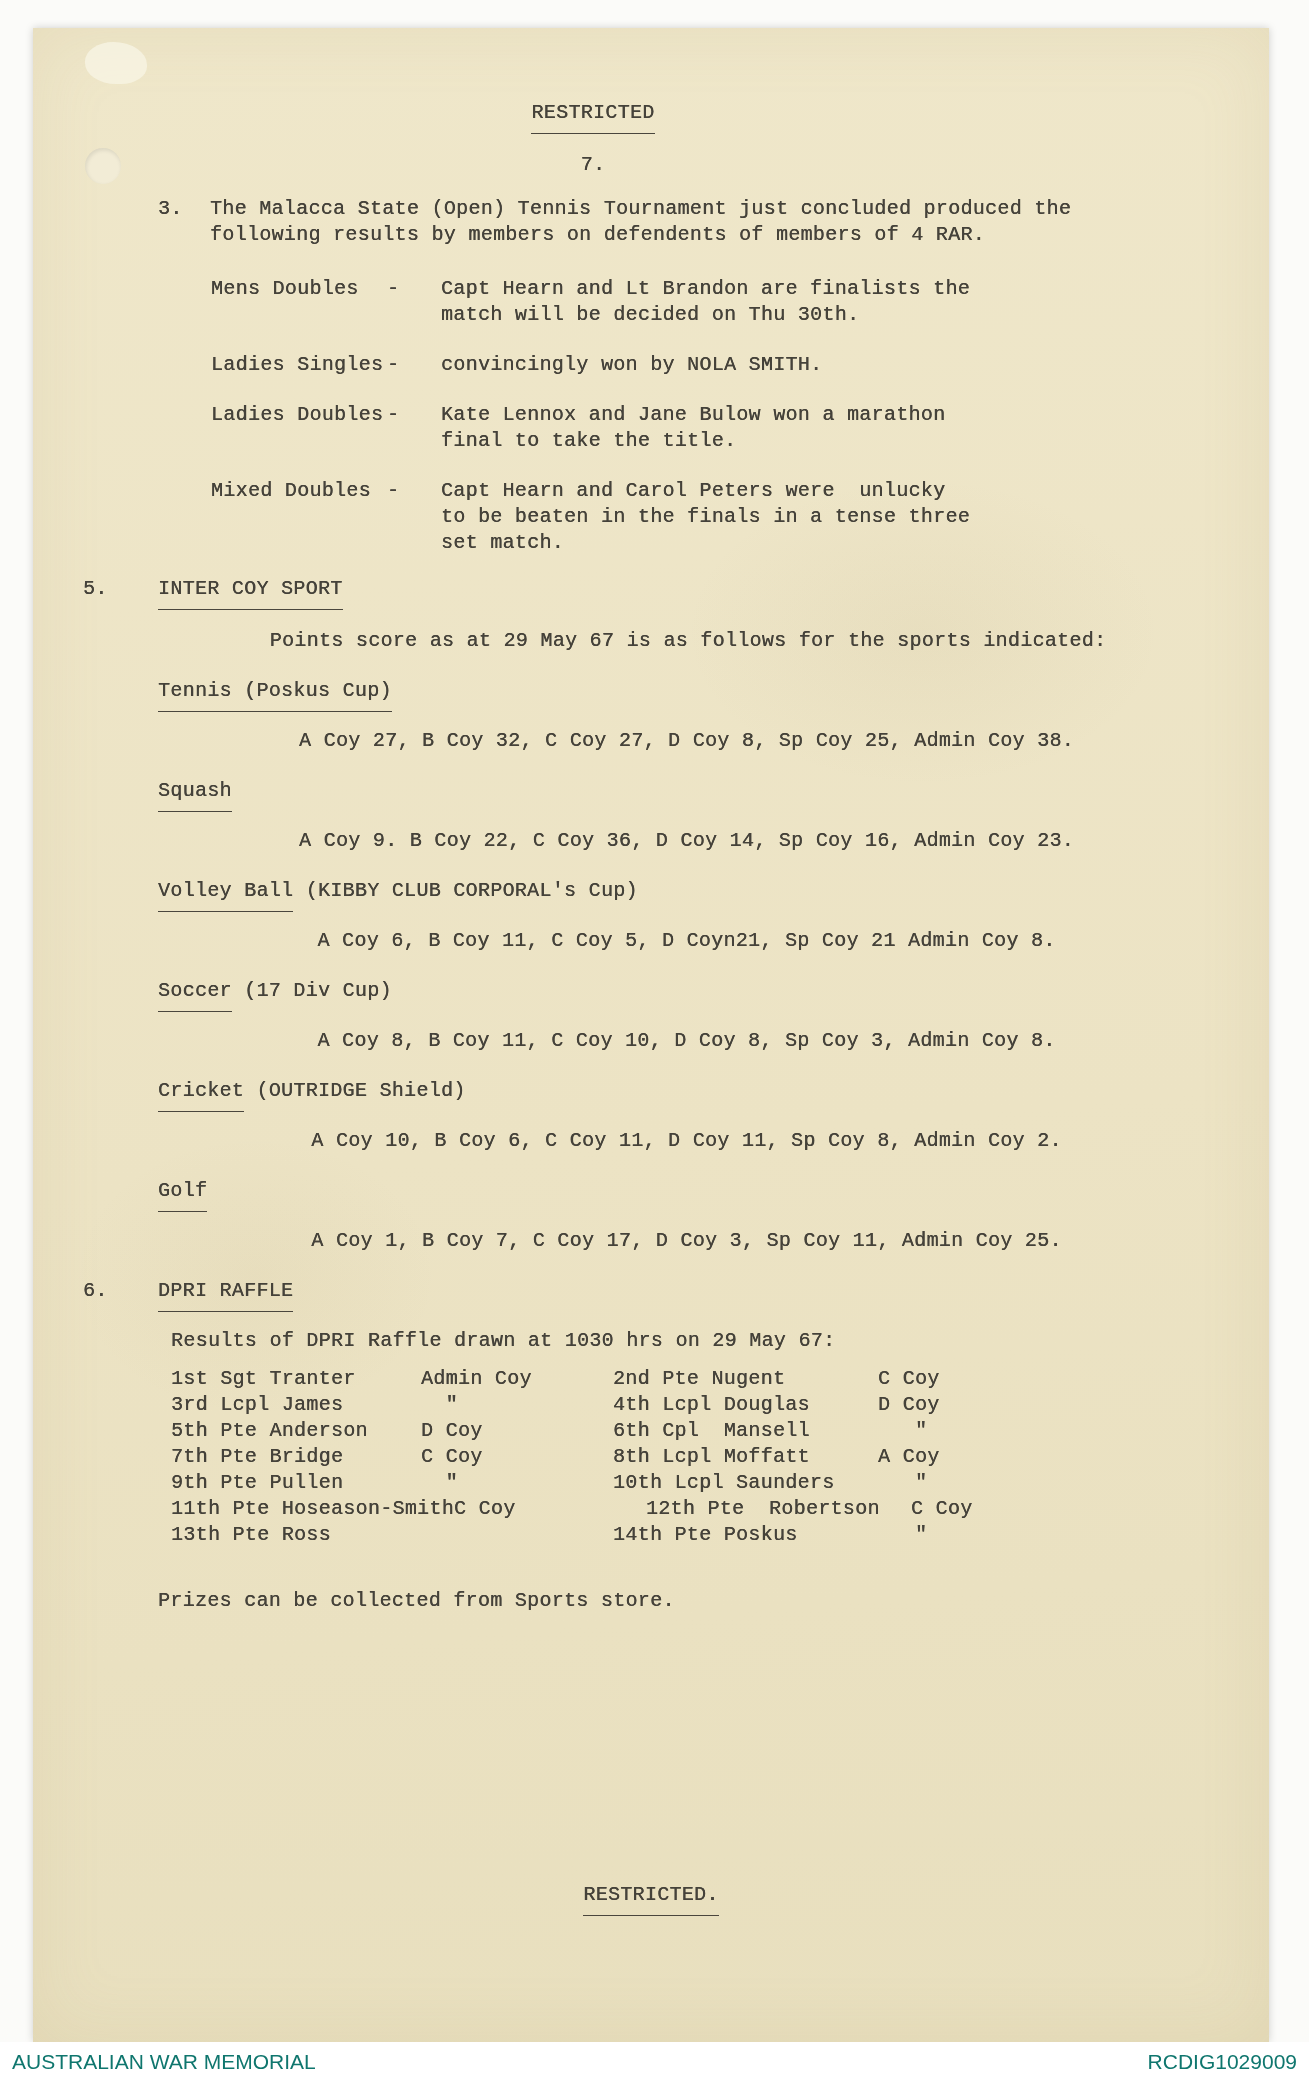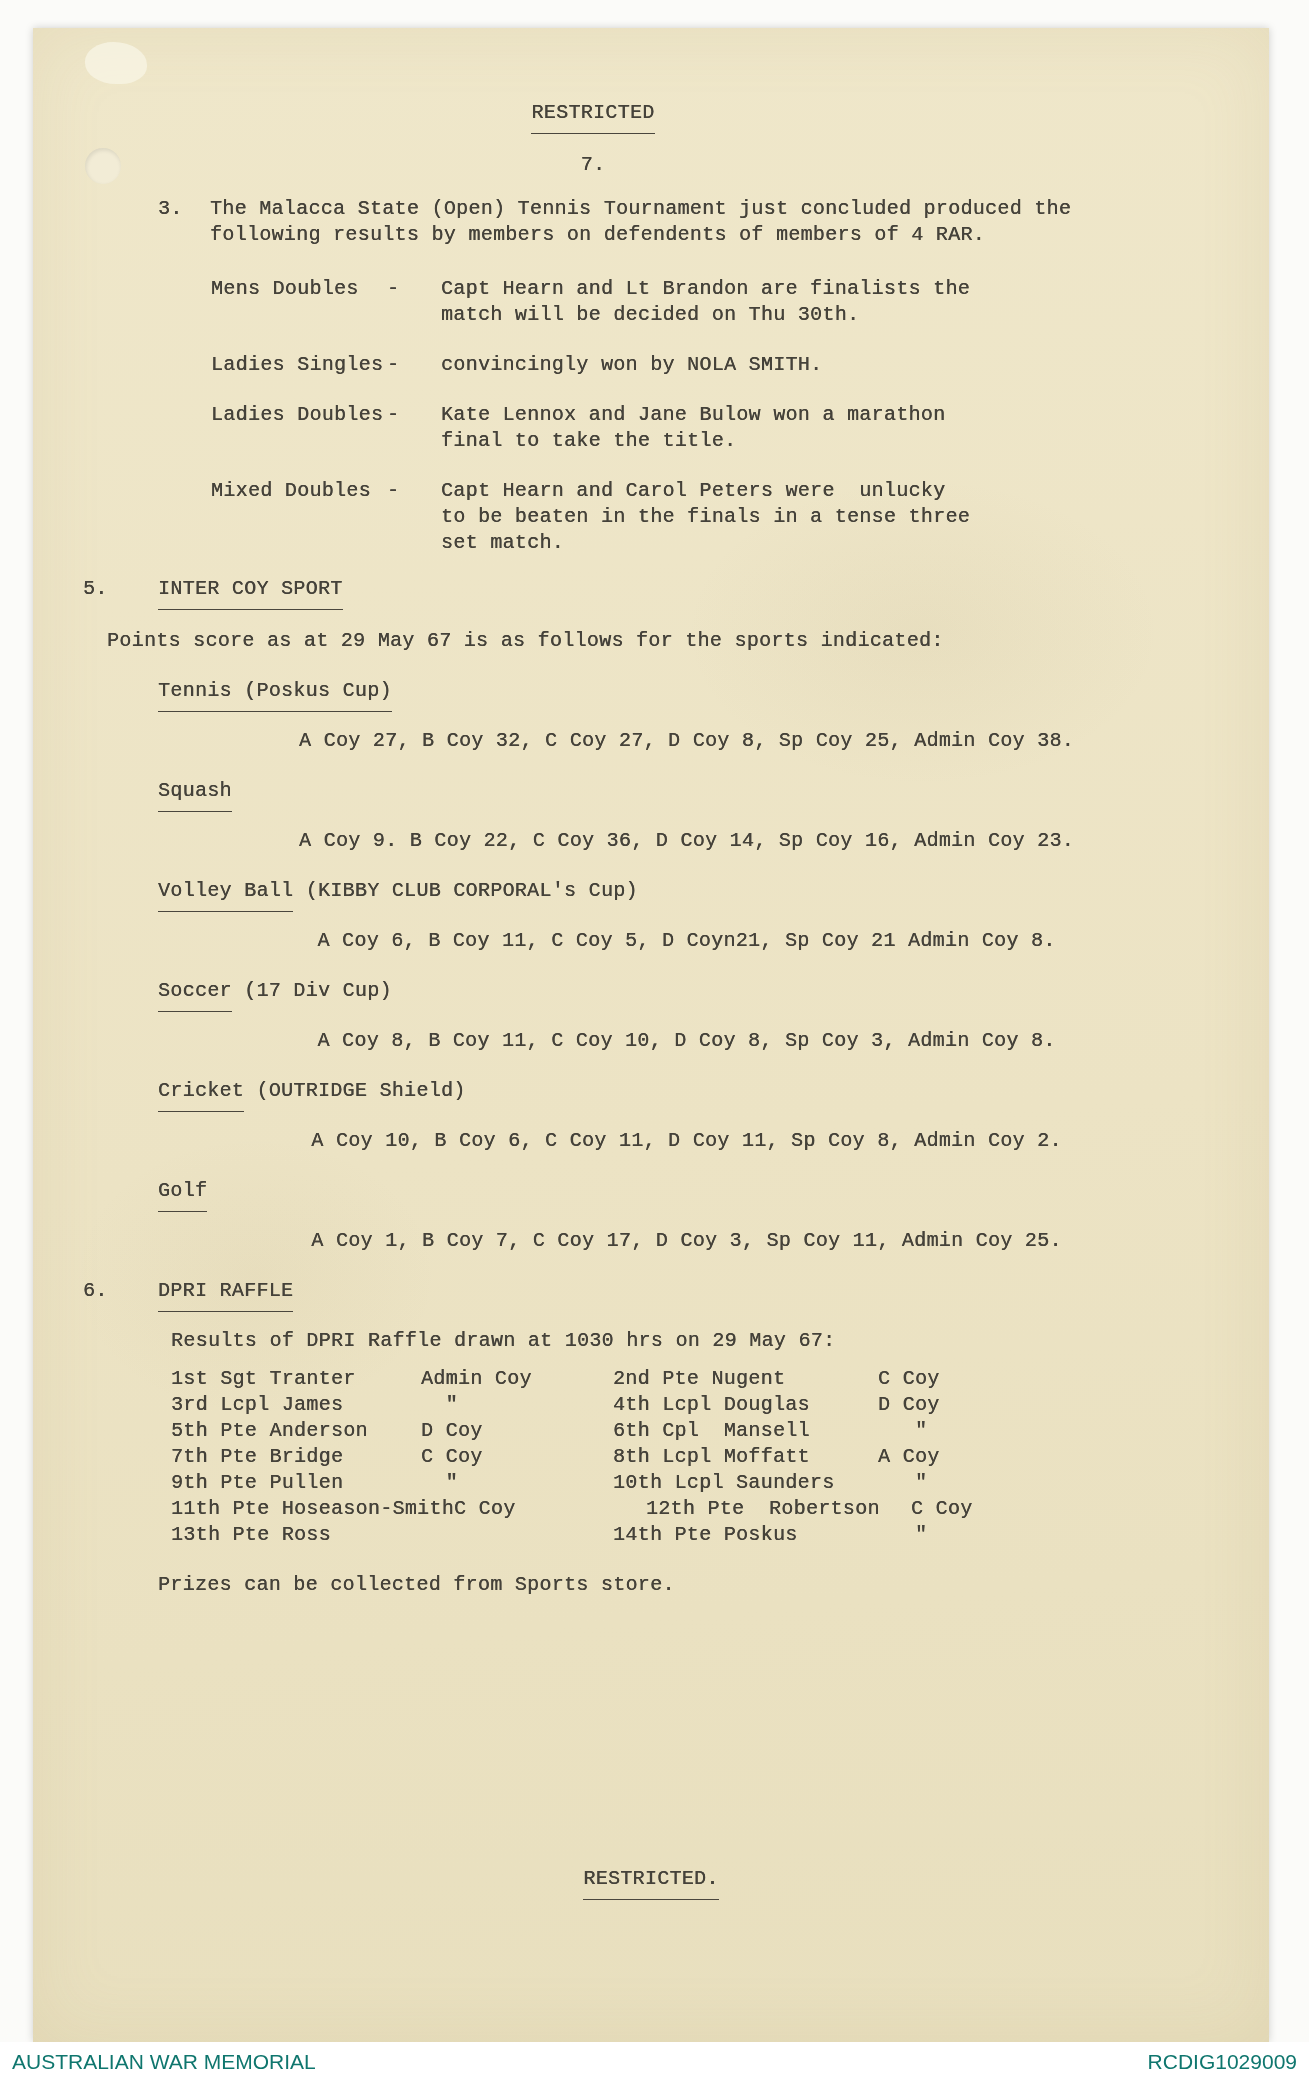--- a/index.html
+++ b/index.html
@@ -66,7 +66,7 @@
   .sec-row.s6 { margin-top: 24px; }
   .sec-num { width: 75px; flex: 0 0 75px; }
 
-  .intro5 { margin-left: 74px; margin-top: 26px; }
+  .intro5 { margin-left: 74px; margin-top: 26px; text-align: center; }
   .sport-heading { margin-left: 125px; margin-top: 24px; }
   .sport-scores  { margin-left: 71px; margin-top: 24px; text-align: center; }
 

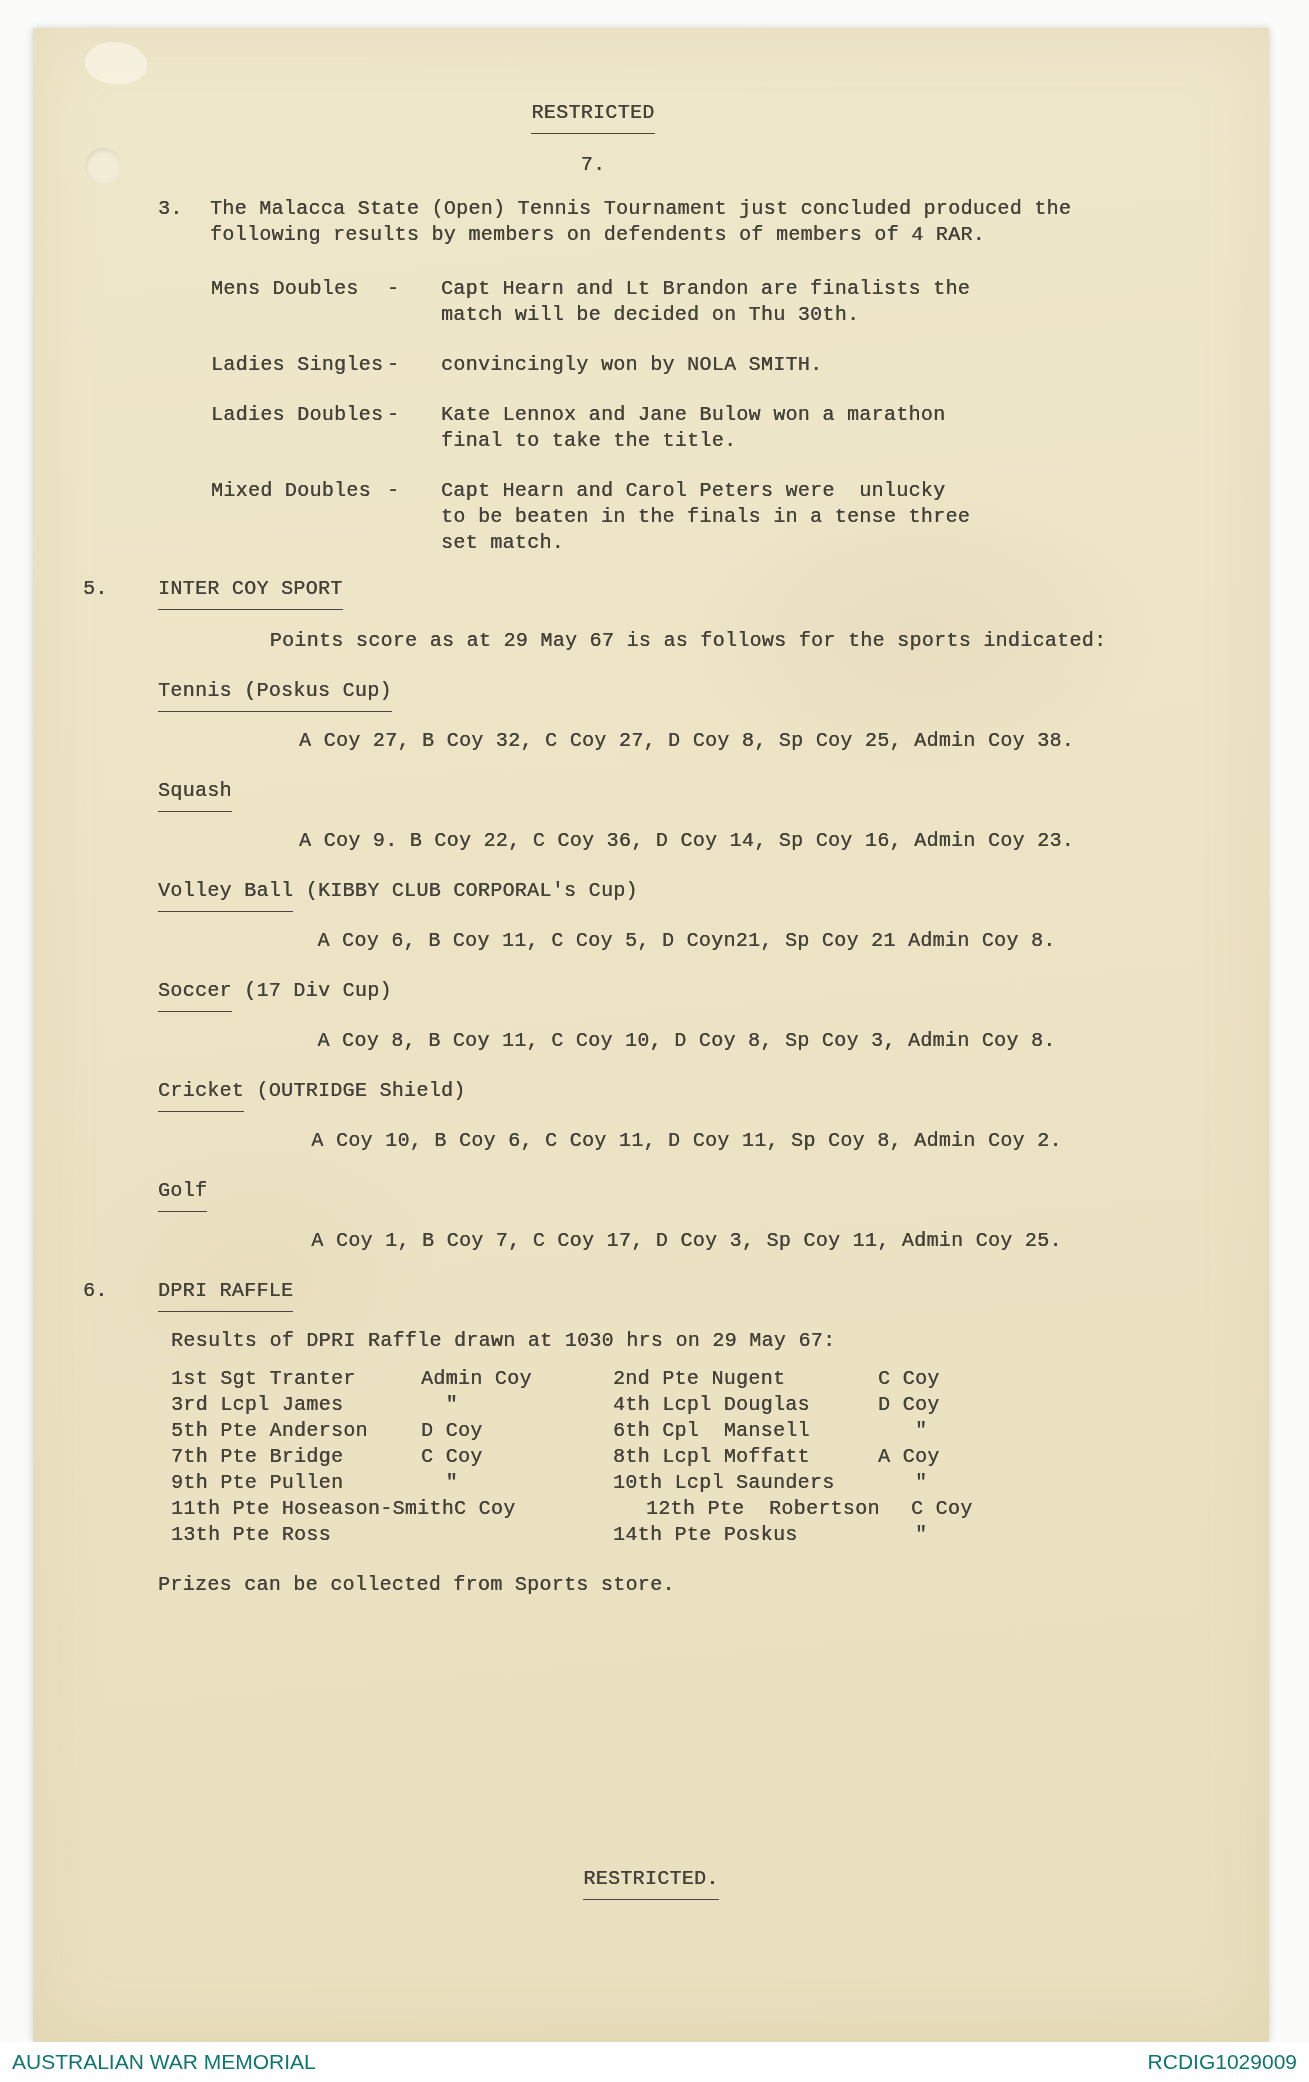--- a/index.html
+++ b/index.html
@@ -77,7 +77,7 @@
   .rc1 { min-width: 250px; }
   .rc2 { min-width: 192px; }
   .rc3 { min-width: 265px; }
-  .note6 { margin-left: 125px; margin-top: 24px; }
+  .note6 { margin-left: 125px; margin-top: 40px; }
 
   .classification-bottom { width: 100%; text-align: center; margin-top: 268px; }
 

